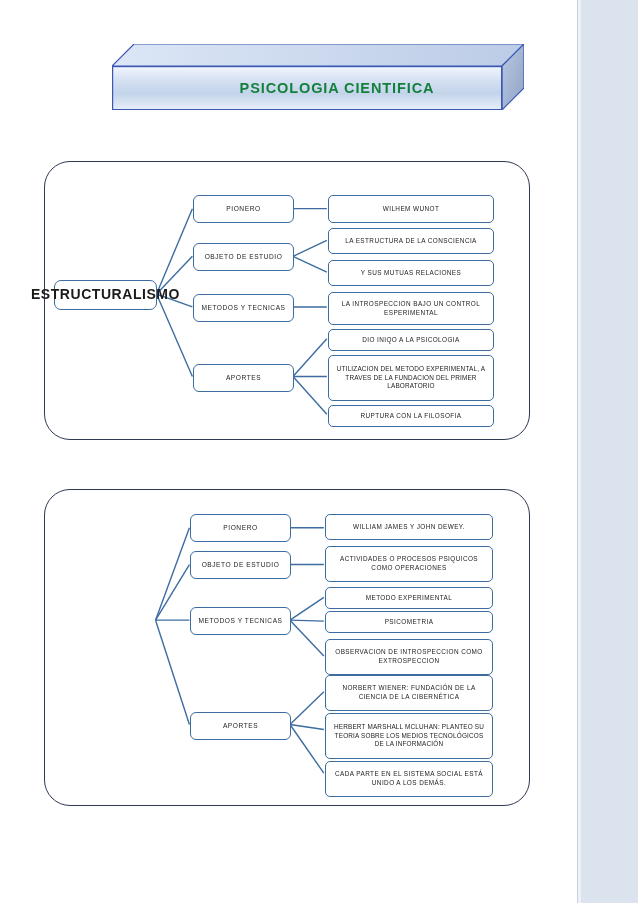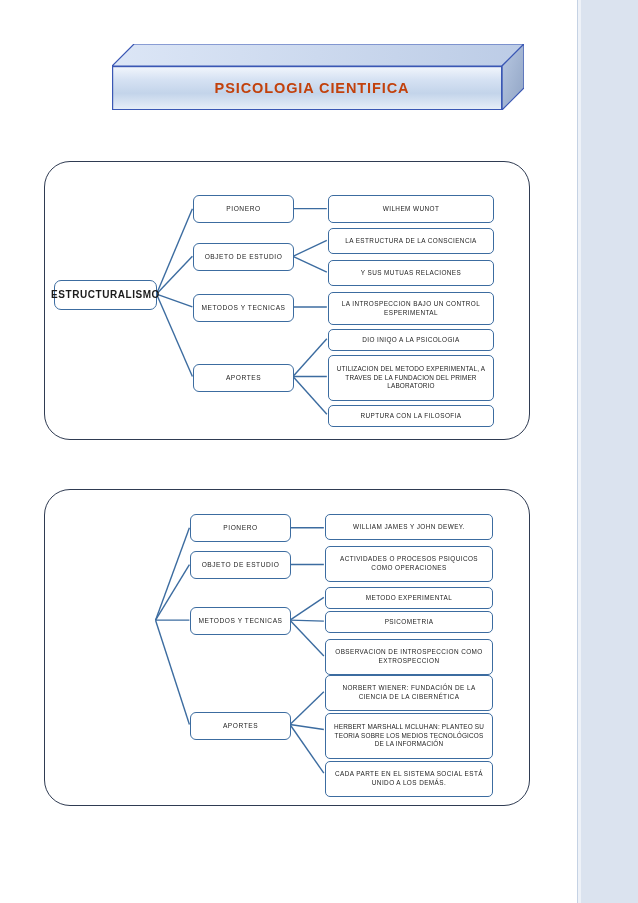--- a/index.html
+++ b/index.html
@@ -60,7 +60,8 @@
     font-size: 14.5px;
     font-weight: bold;
     letter-spacing: 0.9px;
-    color: #c2410c;
+    color: #15803d;
+    padding-left: 25px;
   }
 
   

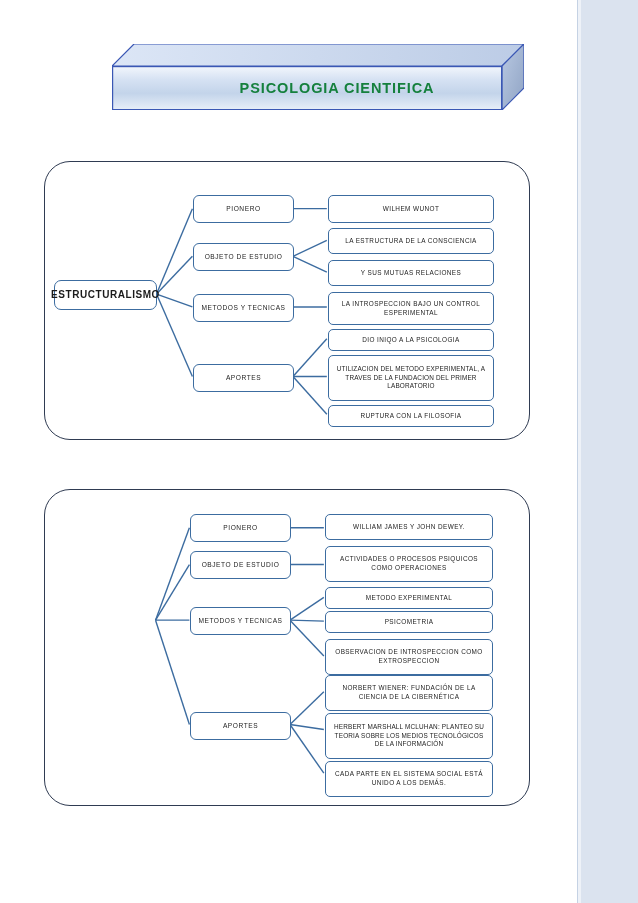--- a/index.html
+++ b/index.html
@@ -106,7 +106,7 @@
     padding: 2px 4px;
   }
   .node.root {
-    font-size: 10px;
+    font-size: 14px;
     font-weight: bold;
     letter-spacing: 0.55px;
     border-radius: 7px;

